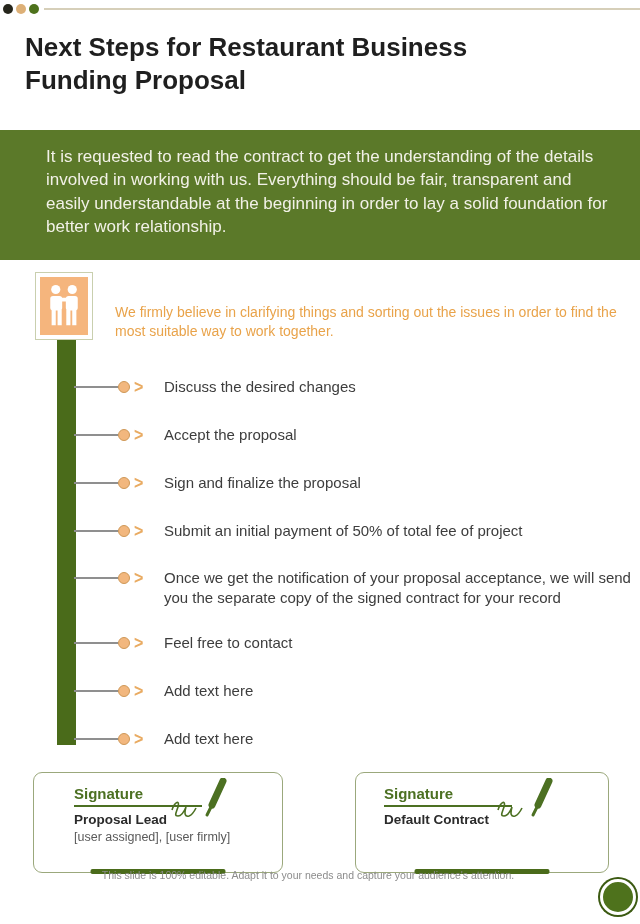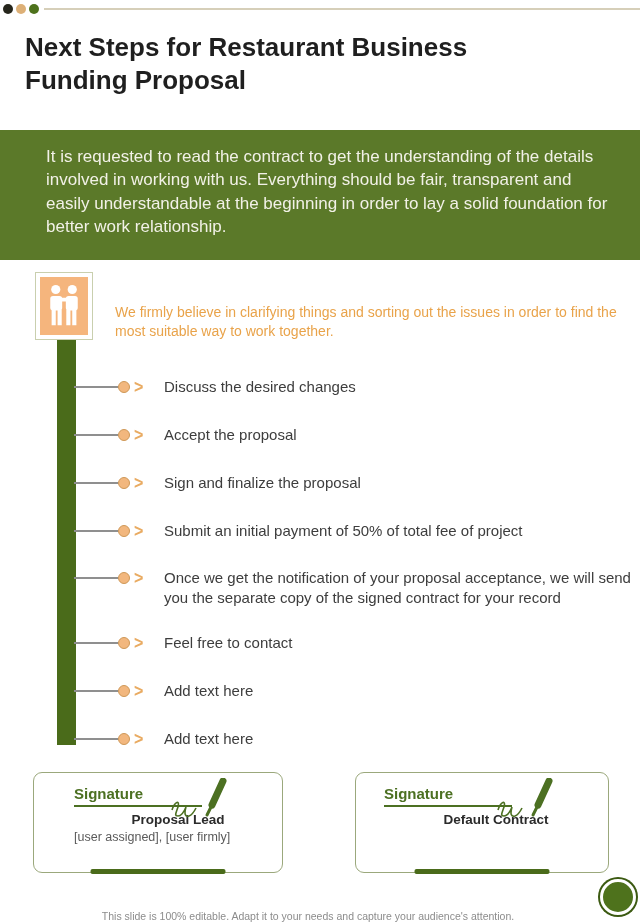--- a/index.html
+++ b/index.html
@@ -57,7 +57,7 @@
   .sig-head { margin:12px 0 0 0; font-size:15px; font-weight:bold; color:#4c7022; }
   .sig-rule { margin-top:3px; width:128px; height:2px; background:#4c7022; }
   .sig-pen  { position:absolute; top:5px; right:52px; }
-  .sig-name { margin:5px 0 0 0; font-size:13.5px; font-weight:bold; color:#2b2b2b;text-align:center; }
+  .sig-name { margin:5px 0 0 0; font-size:13.5px; font-weight:bold; color:#2b2b2b; }
   .sig-detail { margin:2px 0 0 0; font-size:12.5px; line-height:17px; color:#5a5a5a; }
   .sig-bar { position:absolute; bottom:-2px; left:50%; transform:translateX(-50%);
              width:135px; height:5px; background:#4a6b1a; border-radius:2px; }

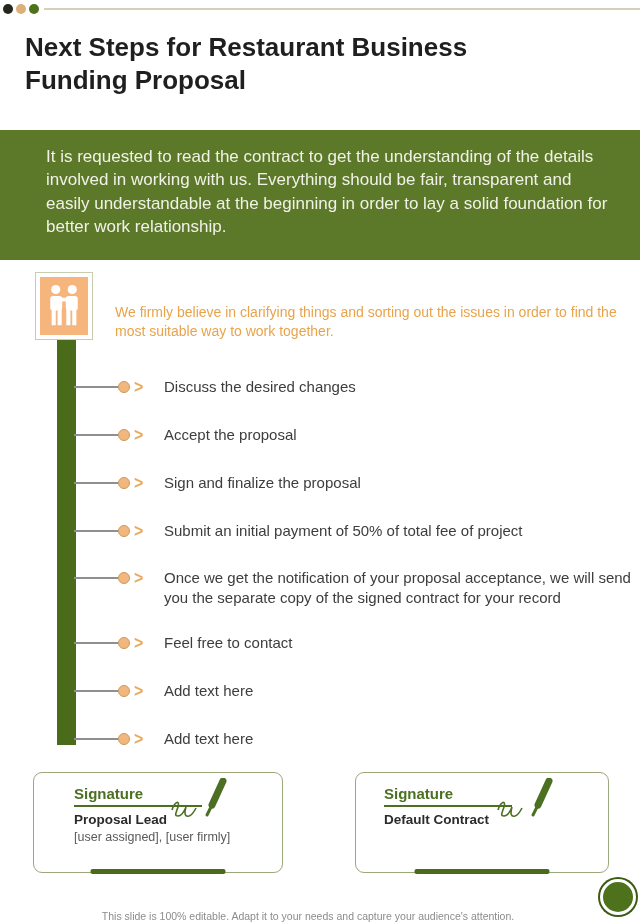--- a/index.html
+++ b/index.html
@@ -63,7 +63,7 @@
              width:135px; height:5px; background:#4a6b1a; border-radius:2px; }
   
   .footer {
-    position:absolute; left:0; top:899px; width:616px; text-align:center;
+    position:absolute; left:0; top:858px; width:616px; text-align:center;
     font-size:10.5px; color:#8c8c8c;
   }
   .corner-circle {

